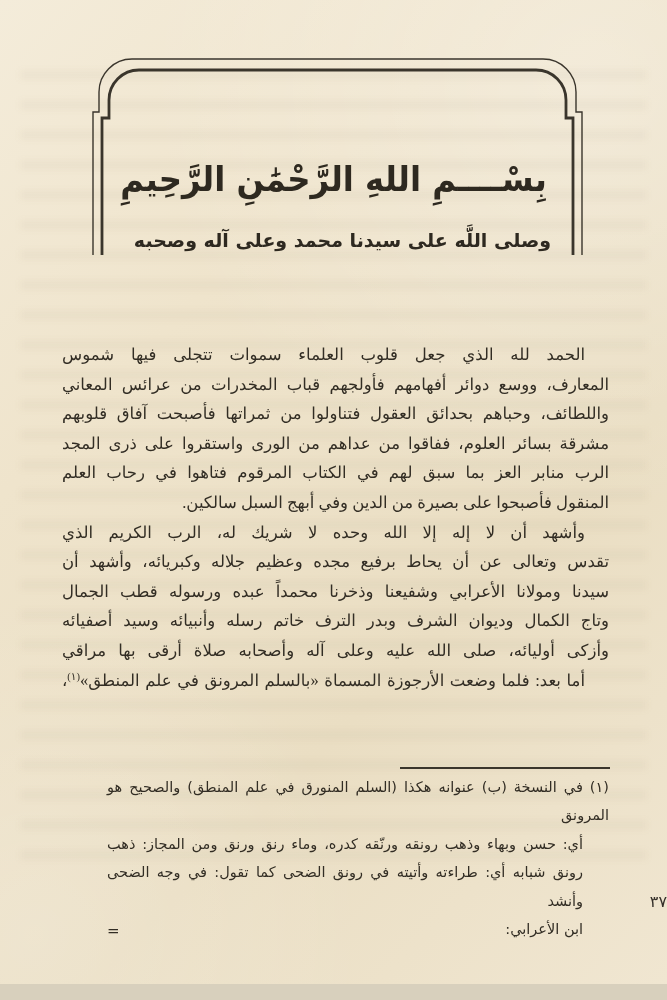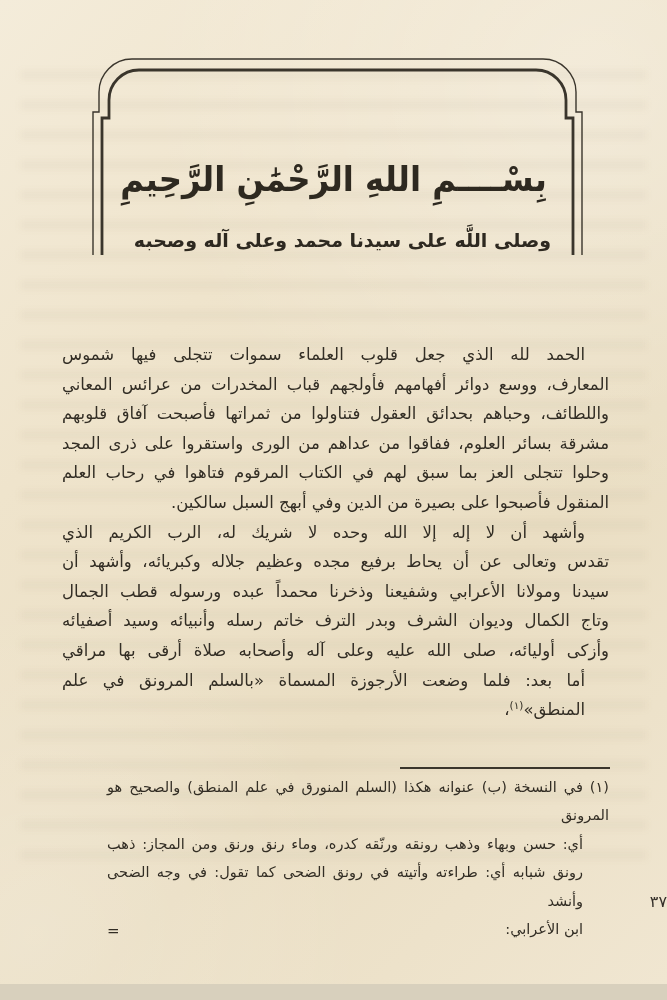--- a/index.html
+++ b/index.html
@@ -43,7 +43,7 @@
     margin-left:18px;
   }
 
-  .body-block { position:absolute; top:340px; right:58px; left:62px; }
+  .body-block { position:absolute; top:340px; right:58px; left:62px;font-family:Liberation Serif, serif; }
   .bline {
     font-size:16.5px;
     line-height:29.6px;

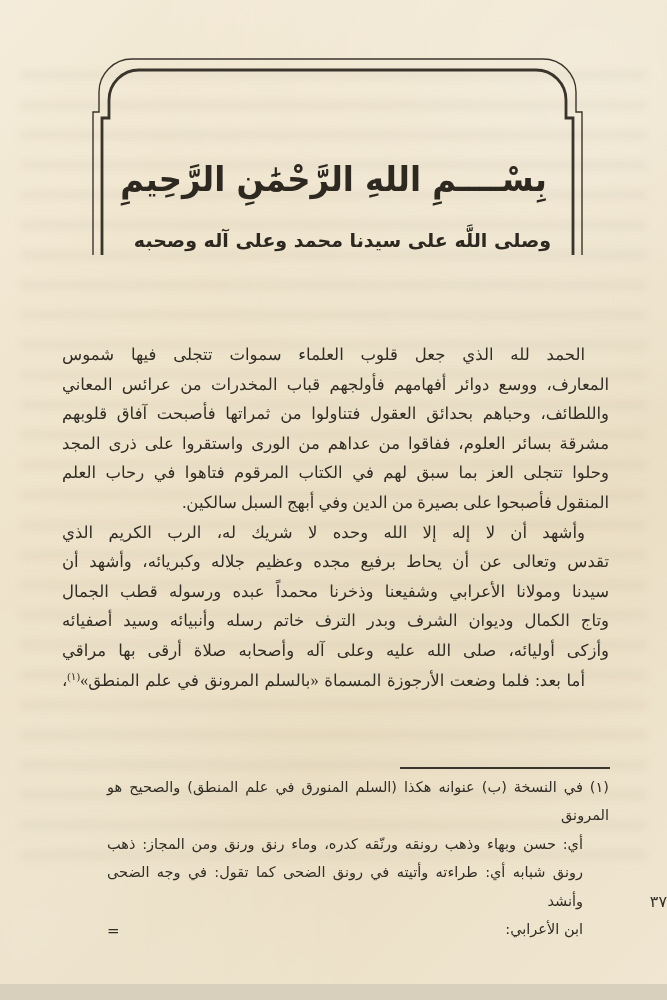--- a/index.html
+++ b/index.html
@@ -99,7 +99,7 @@
     <div class="bline">المعارف، ووسع دوائر أفهامهم فأولجهم قباب المخدرات من عرائس المعاني</div>
     <div class="bline">واللطائف، وحباهم بحدائق العقول فتناولوا من ثمراتها فأصبحت آفاق قلوبهم</div>
     <div class="bline">مشرقة بسائر العلوم، ففاقوا من عداهم من الورى واستقروا على ذرى المجد</div>
-    <div class="bline">وحلوا تتجلى العز بما سبق لهم في الكتاب المرقوم فتاهوا في رحاب العلم</div>
+    <div class="bline">الرب منابر العز بما سبق لهم في الكتاب المرقوم فتاهوا في رحاب العلم</div>
     <div class="bline last">المنقول فأصبحوا على بصيرة من الدين وفي أبهج السبل سالكين.</div>
 
     <div class="bline ind">وأشهد أن لا إله إلا الله وحده لا شريك له، الرب الكريم الذي</div>

